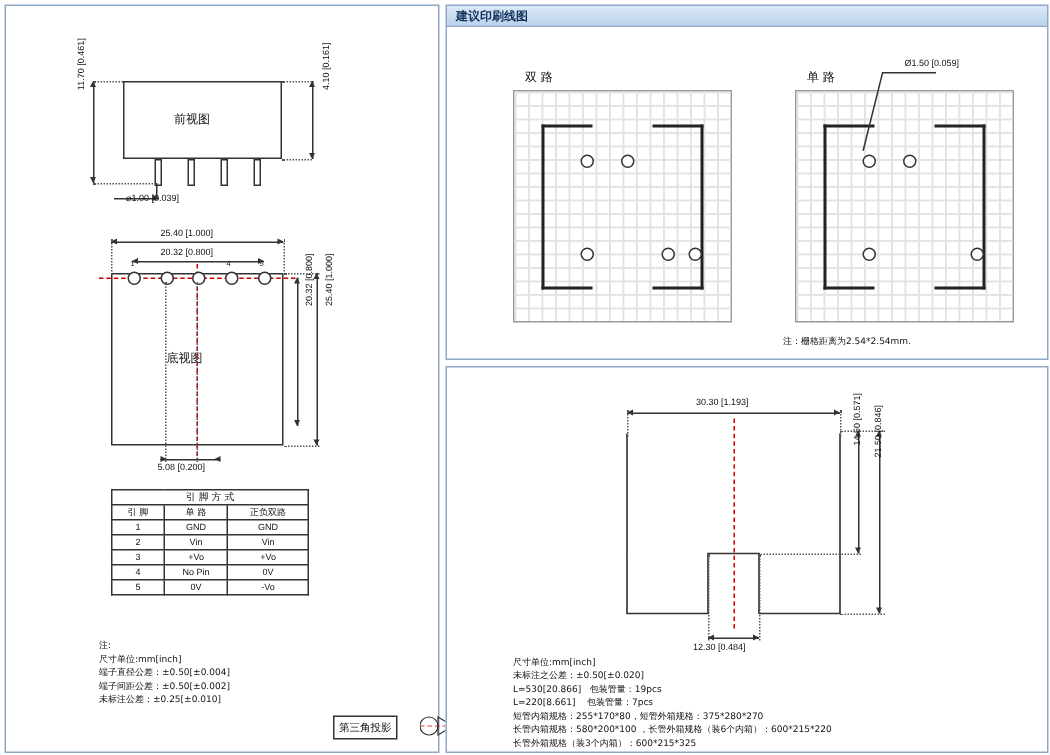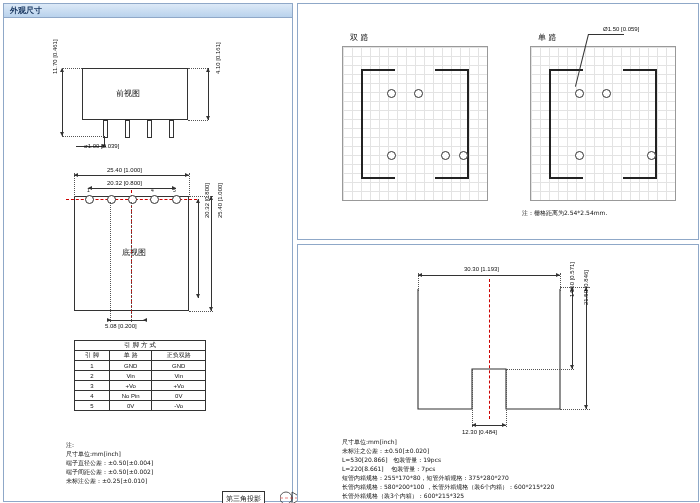--- a/index.html
+++ b/index.html
@@ -80,7 +80,6 @@
 <body>
 
 <div class="panel" id="left-panel">
-  <div class="panel-head cn">外观尺寸</div>
   <div class="panel-body">
 
     <div class="box" style="left:78px;top:50px;width:106px;height:52px;"></div>

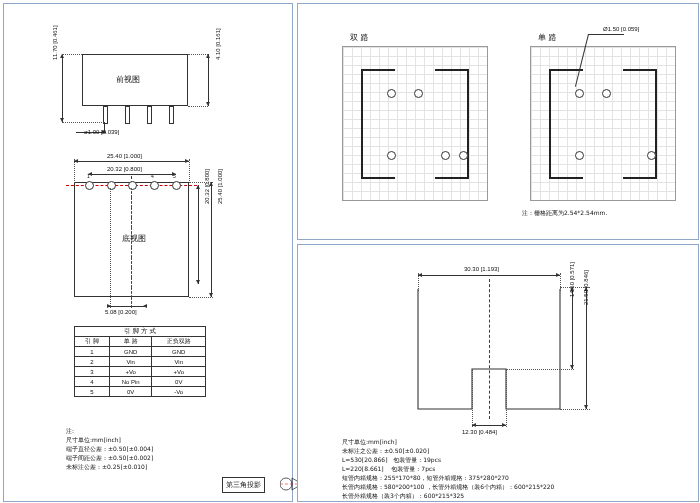--- a/index.html
+++ b/index.html
@@ -214,6 +214,7 @@
 </div>
 
 <div class="panel" id="right-top-panel">
+  <div class="panel-head cn">建议印刷线图</div>
   <div class="panel-body">
 
     <div class="lbl cn" style="left:52px;top:28px;font-size:8px;">双 路</div>

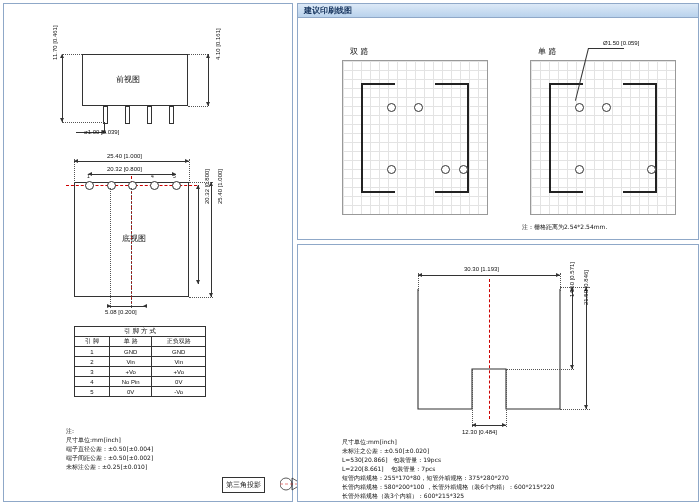--- a/index.html
+++ b/index.html
@@ -112,7 +112,7 @@
     </div>
 
     <div class="box" style="left:70px;top:178px;width:115px;height:115px;"></div>
-    <div class="lbl cn" style="left:118px;top:229px;font-size:8px;">底视图</div>
+    <div class="lbl cn" style="left:107px;top:229px;font-size:8px;">底视图</div>
 
     <div class="center-red" style="left:62px;top:181px;width:131px;"></div>
     <div class="center-redv" style="left:127px;top:172px;height:128px;"></div>

